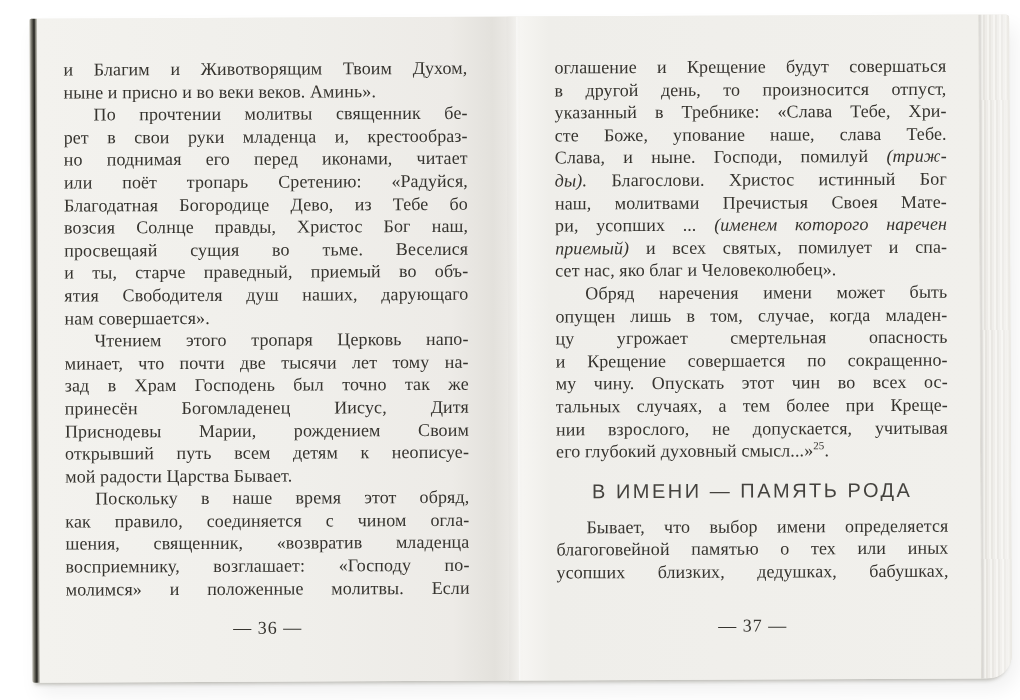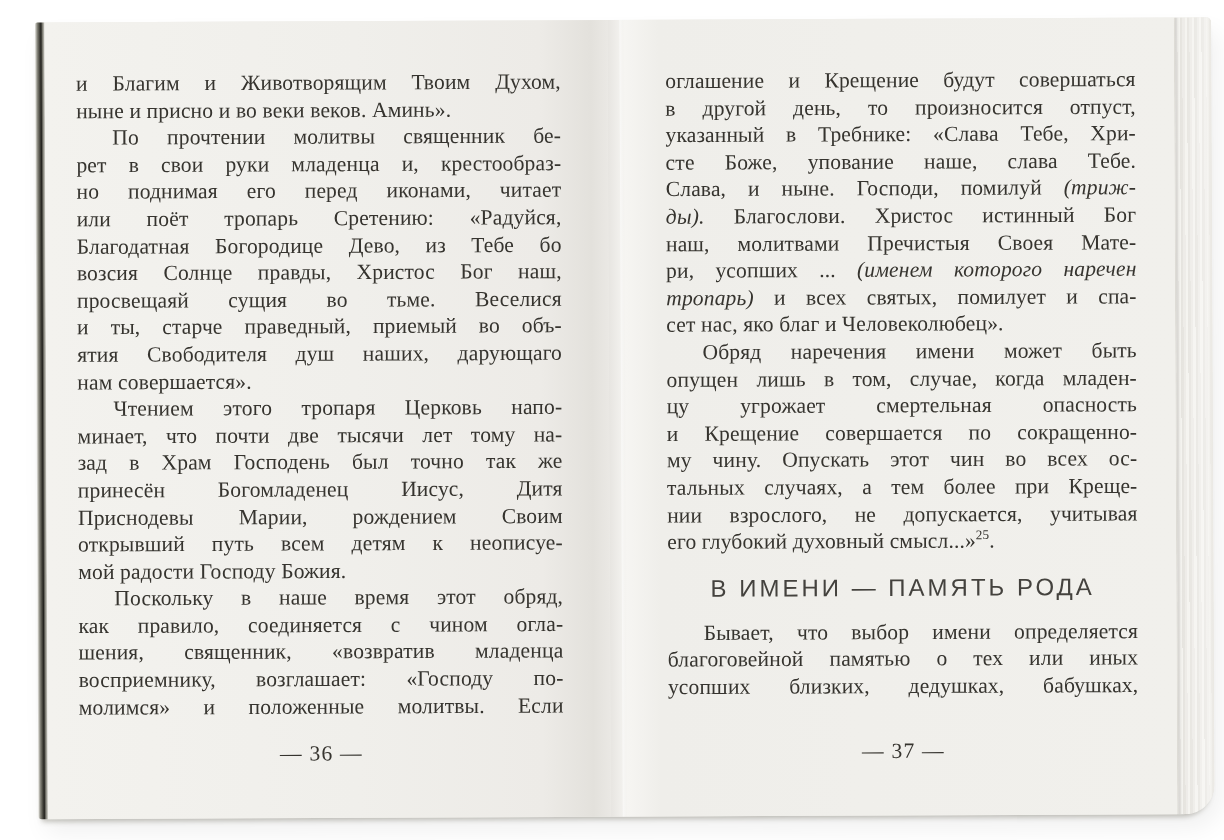--- a/index.html
+++ b/index.html
@@ -111,7 +111,7 @@
             <div class="line j"><span class="it">ды). </span><span>Благослови. Христос истинный Бог</span></div>
             <div class="line j"><span>наш, молитвами Пречистыя Своея Мате-</span></div>
             <div class="line j"><span>ри, усопших ... </span><span class="it">(именем которого наречен</span></div>
-            <div class="line j"><span class="it">тропарь)</span><span> и всех святых, помилует и спа-</span></div>
+            <div class="line j"><span class="it">приемый)</span><span> и всех святых, помилует и спа-</span></div>
             <div class="line"><span>сет нас, яко благ и Человеколюбец».</span></div>
             <div class="line j ind"><span>Обряд наречения имени может быть</span></div>
             <div class="line j"><span>опущен лишь в том, случае, когда младен-</span></div>

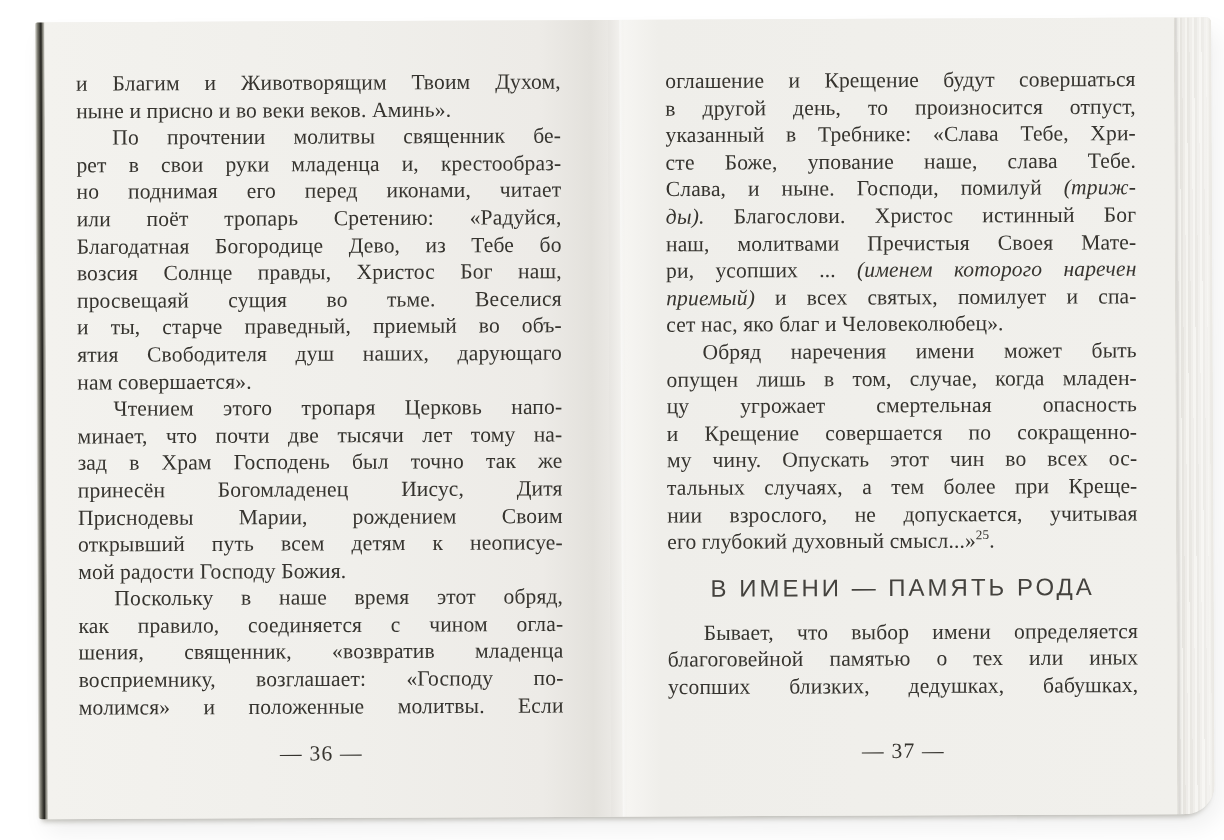--- a/index.html
+++ b/index.html
@@ -90,7 +90,7 @@
           <div class="line j"><span>принесён Богомладенец Иисус, Дитя</span></div>
           <div class="line j"><span>Приснодевы Марии, рождением Своим</span></div>
           <div class="line j"><span>открывший путь всем детям к неописуе-</span></div>
-          <div class="line"><span>мой радости Господу Божия.</span></div>
+          <div class="line"><span>мой радости Царства Бывает.</span></div>
           <div class="line j ind"><span>Поскольку в наше время этот обряд,</span></div>
           <div class="line j"><span>как правило, соединяется с чином огла-</span></div>
           <div class="line j"><span>шения, священник, «возвратив младенца</span></div>

